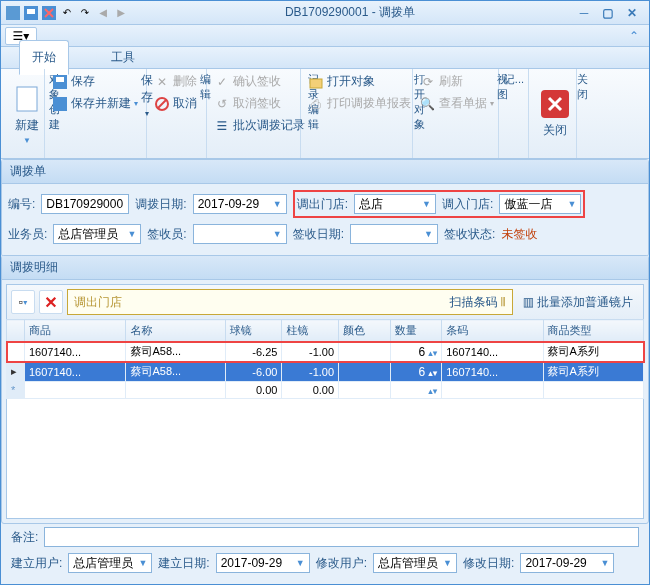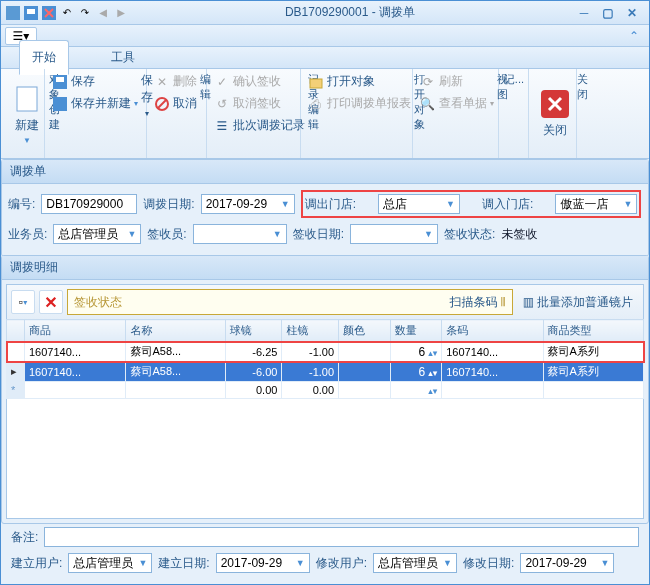--- a/index.html
+++ b/index.html
@@ -233,7 +233,7 @@
   <div class="panel-b">
     <div class="form-row">
       <span class="fld-label">编号:</span>
-      <div class="fld" style="width:96px">
+      <div class="fld" style="width:88px">
           <span>DB170929000</span>
         </div>
       <span class="fld-label">调拨日期:</span>

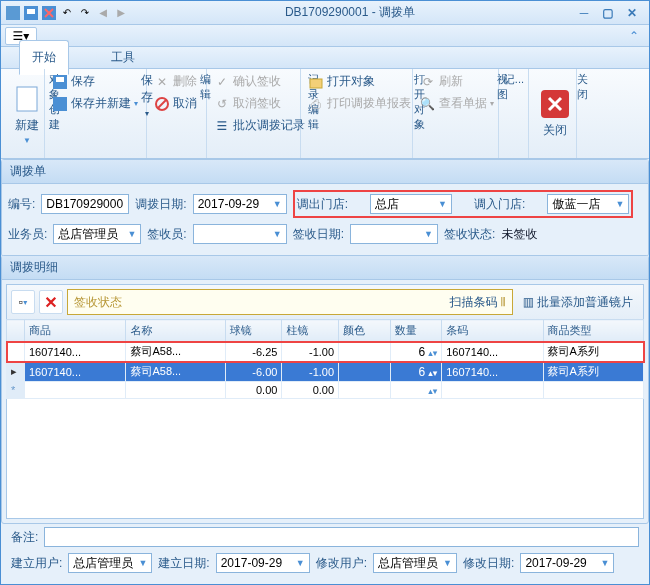--- a/index.html
+++ b/index.html
@@ -31,7 +31,7 @@
 .fld-label{color:#2a5a8a;white-space:nowrap}
 .fld{border:1px solid #8ab4dc;background:#fff;height:20px;padding:0 4px;display:flex;align-items:center;justify-content:space-between}
 .fld .dd{color:#4a8fd4;font-size:9px;margin-left:4px}
-.hl-box{border:2px solid #e44;padding:2px;display:flex;align-items:center;gap:22px}
+.hl-box{border:2px solid #e44;padding:2px;display:flex;align-items:center;gap:6px}
 .toolbar{display:flex;align-items:center;gap:4px;padding:4px;border:1px solid #a8c8e8;border-bottom:none;background:linear-gradient(#f4f8fc,#e4eef8);margin:4px 4px 0 4px}
 .tbtn{width:24px;height:24px;border:1px solid #c8dcf0;background:#fff;display:flex;align-items:center;justify-content:center;border-radius:2px}
 .tbtn.del{color:#d22;font-weight:bold;font-size:16px}

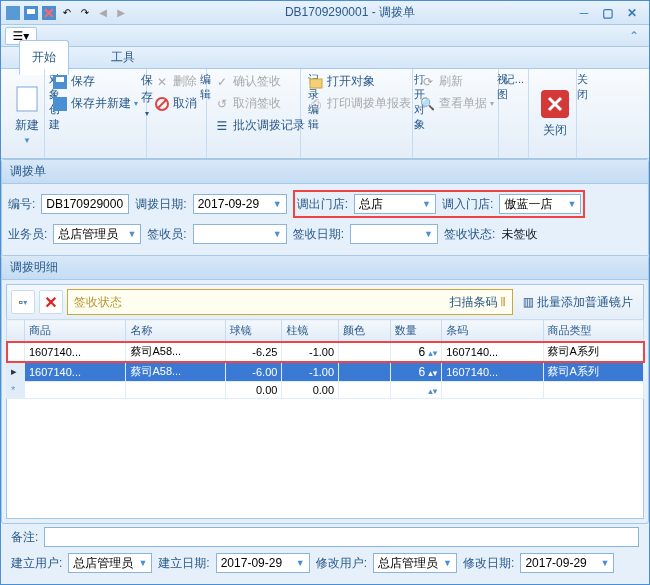--- a/index.html
+++ b/index.html
@@ -45,7 +45,7 @@
 .num{text-align:right}
 .foot-row{display:flex;align-items:center;gap:6px;padding:3px 10px}
 svg{display:block}
-.readonly-val{color:#0f172a}
+.readonly-val{color:#c2410c}
 .grid-spacer{height:120px;background:#fff;border:1px solid #a8c8e8;border-top:none;margin:0 4px 4px 4px}
 </style>
 </head>

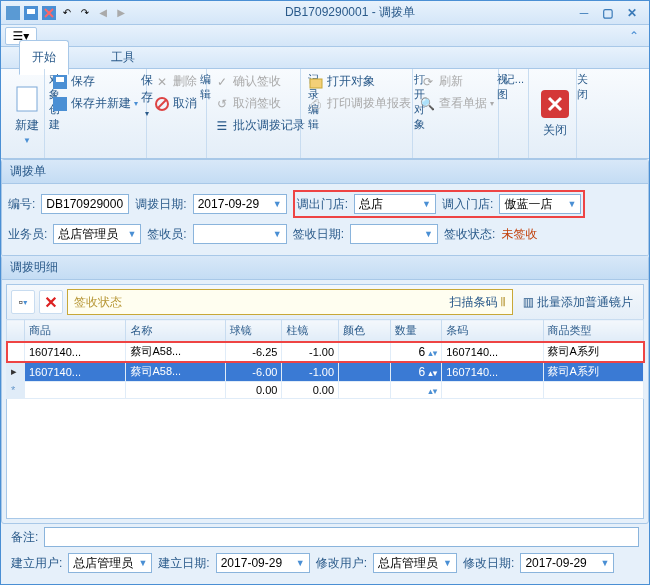--- a/index.html
+++ b/index.html
@@ -286,7 +286,7 @@
         </div>
       <div class="tbtn del">✕</div>
       <div class="scanbox">
-          <span>签收状态</span>
+          <span>调出门店</span>
           <span style="margin-left:auto;color:#2a5a8a">扫描条码</span>
           <span style="margin-left:3px">⦀</span>
         </div>

